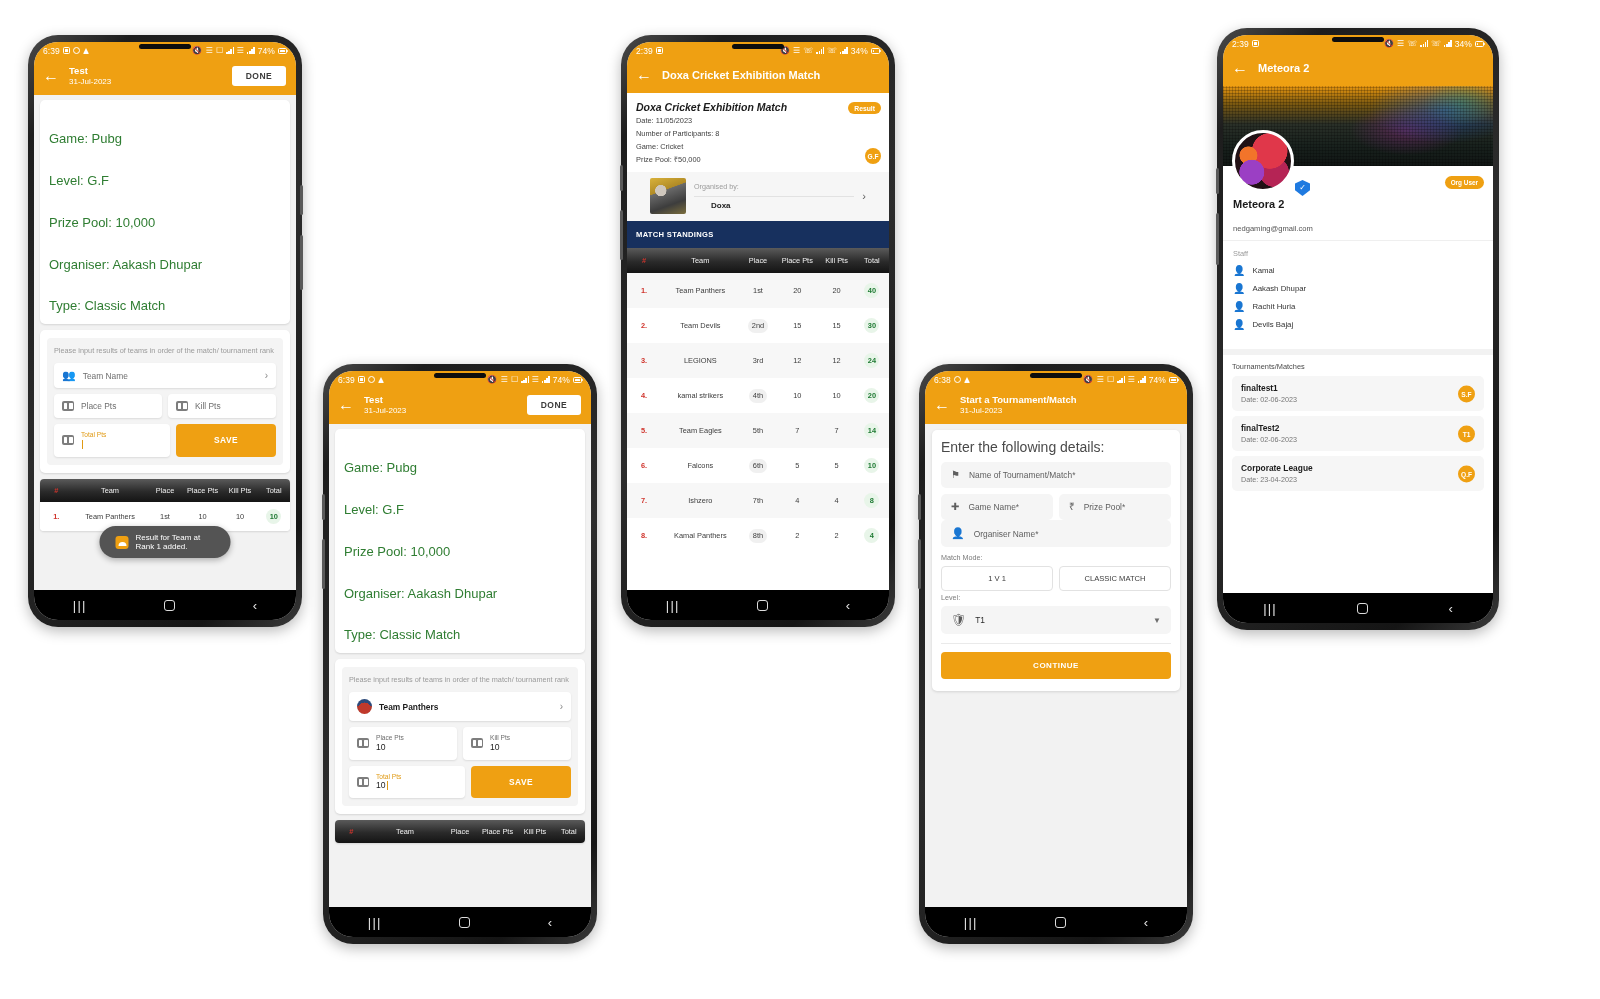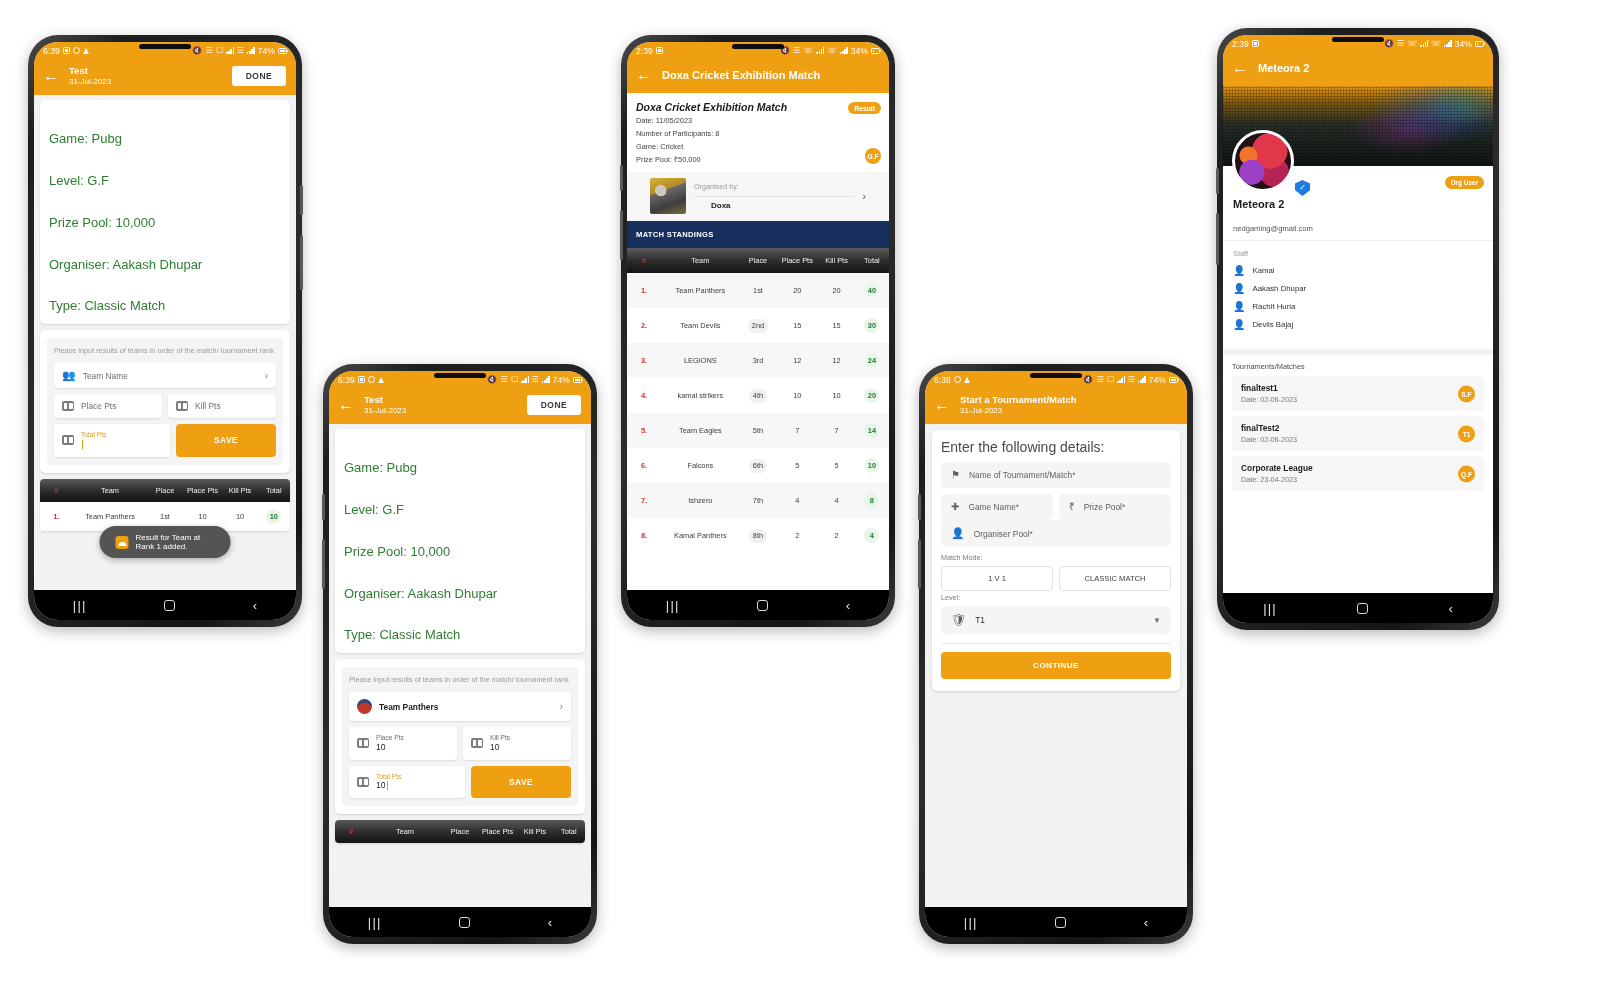--- a/index.html
+++ b/index.html
@@ -701,7 +701,7 @@
 
           <div class="gfield">
             <span class="ic-person">👤</span>
-            <span class="ph">Organiser Pool*</span>
+            <span class="ph">Organiser Name*</span>
           </div>
 
           <div class="sublbl">Match Mode:</div>

